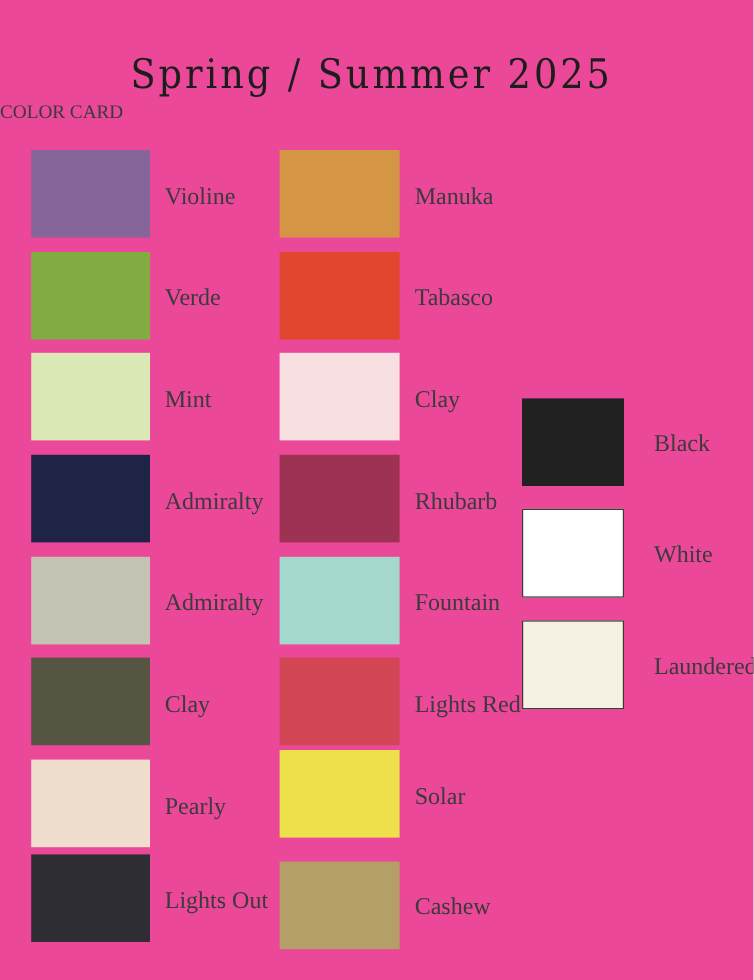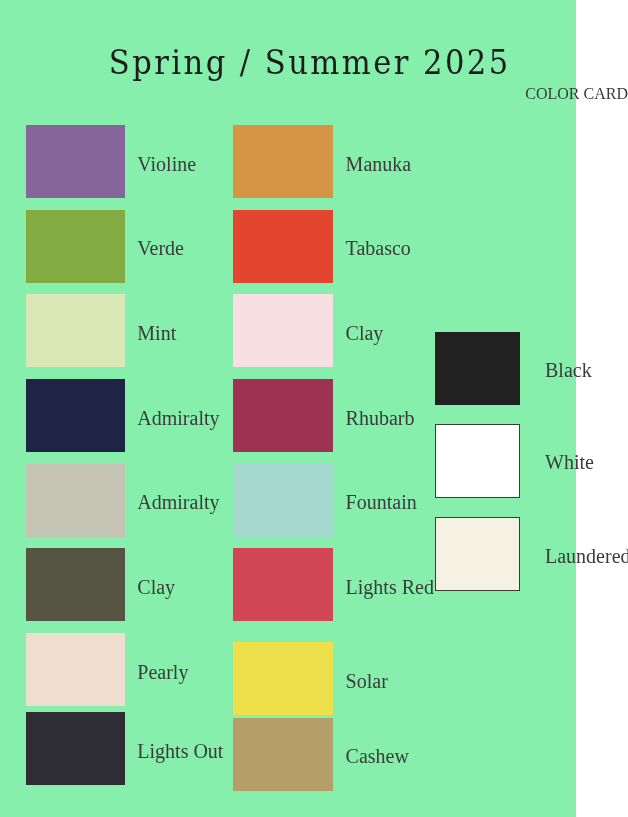--- a/index.html
+++ b/index.html
@@ -17,7 +17,7 @@
     overflow:hidden;
   }
   .page {
-    position:relative; width:576px; height:817px; background:#86efac;
+    position:relative; width:628px; height:817px; background:#ec4899;
     
     filter:opacity(1);
   }

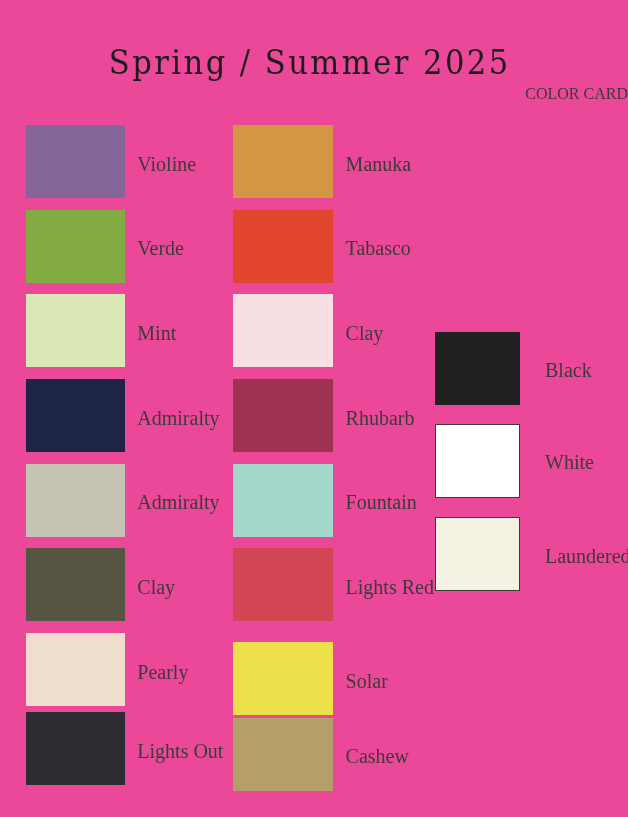--- a/index.html
+++ b/index.html
@@ -34,7 +34,7 @@
   }
   .subtitle {
     position:absolute; left:0; top:86px; width:628px;
-    text-align:right;
+    text-align:left;
     font-family:"Liberation Serif", serif;
     font-size:16px; line-height:1;
     color:#3a3a3a;

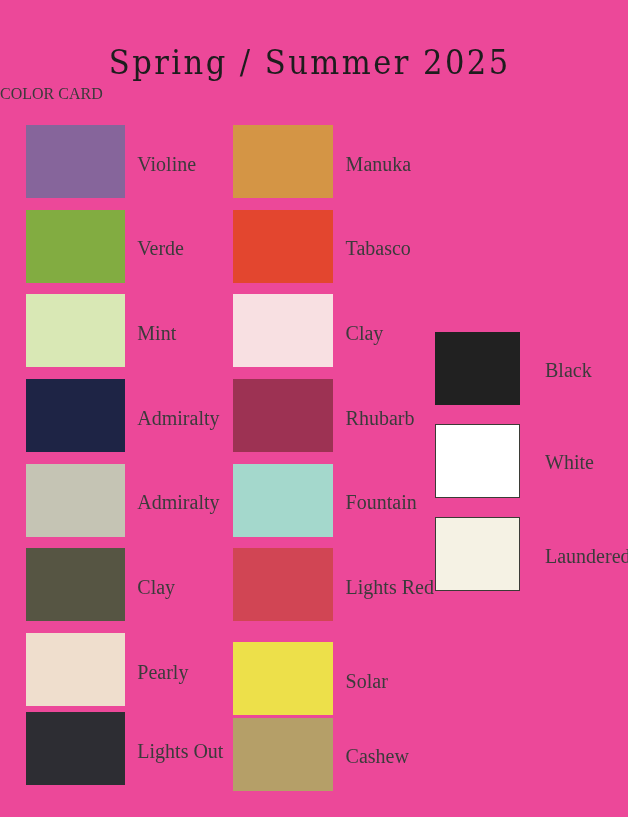--- a/index.html
+++ b/index.html
@@ -148,7 +148,7 @@
         <div class="chip" style="background: rgb(209, 69, 84);"></div>
         <div class="chip-label">Lights Red</div>
       </div>
-      <div class="swatch-row" style="top:642px">
+      <div class="swatch-row" style="top:625px">
         <div class="chip" style="background: rgb(237, 224, 74);"></div>
         <div class="chip-label">Solar</div>
       </div>

